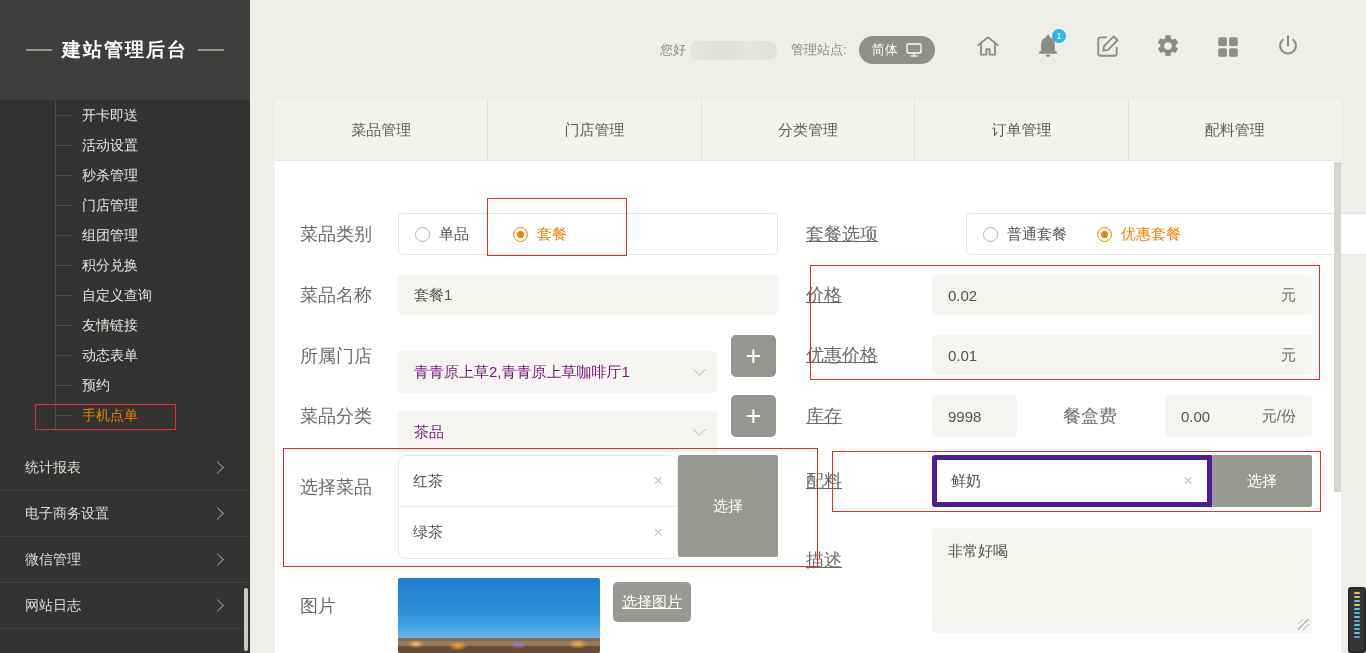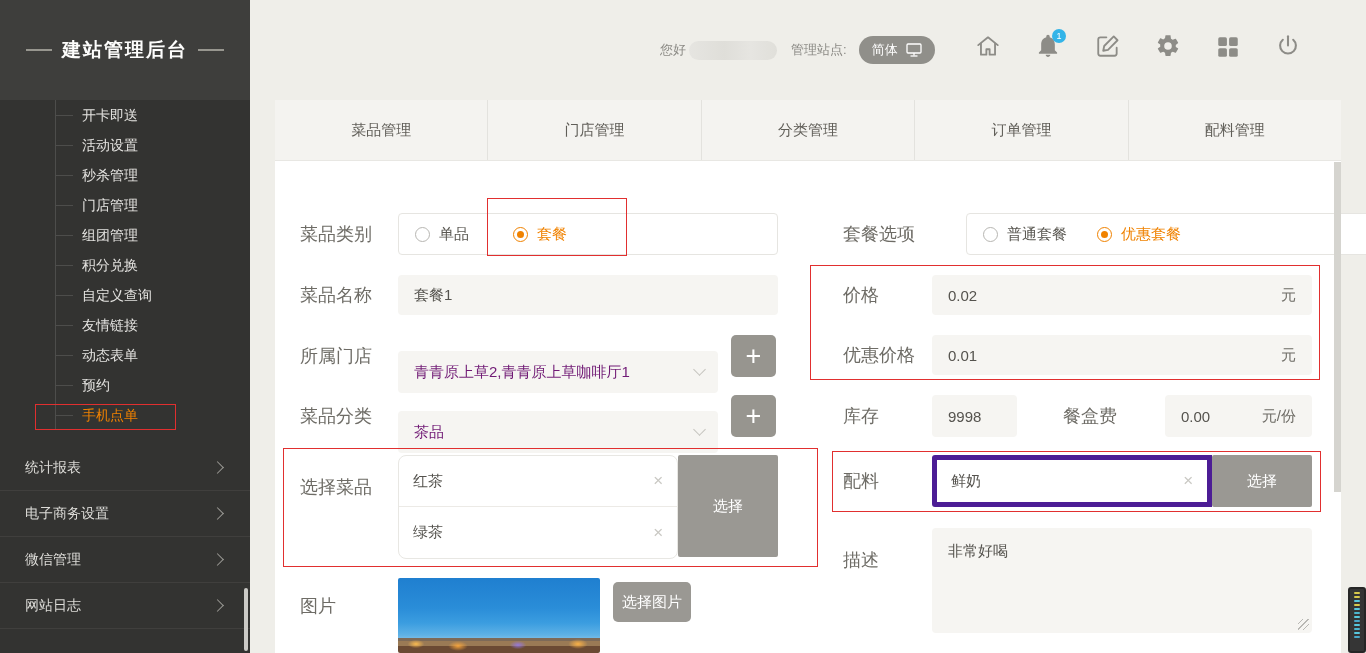--- a/index.html
+++ b/index.html
@@ -52,7 +52,7 @@
   .row { position:absolute; left:0; width:1066px; }
   .flabel { position:absolute; top:50%; transform:translateY(-50%); color:#6e6c66; font-size:18px; }
   .flabel.top { top:20px; transform:none; }
-  .l-label { left:25px; } .r-label { left:568px; }
+  .l-label { left:25px; } .r-label { left:531px;text-decoration:underline; }
 
   .radio-box { position:absolute; top:0; height:42px; background:#fff; border:1px solid #e6e5e1; border-radius:4px;
                display:flex; align-items:center; gap:44px; padding-left:16px; }

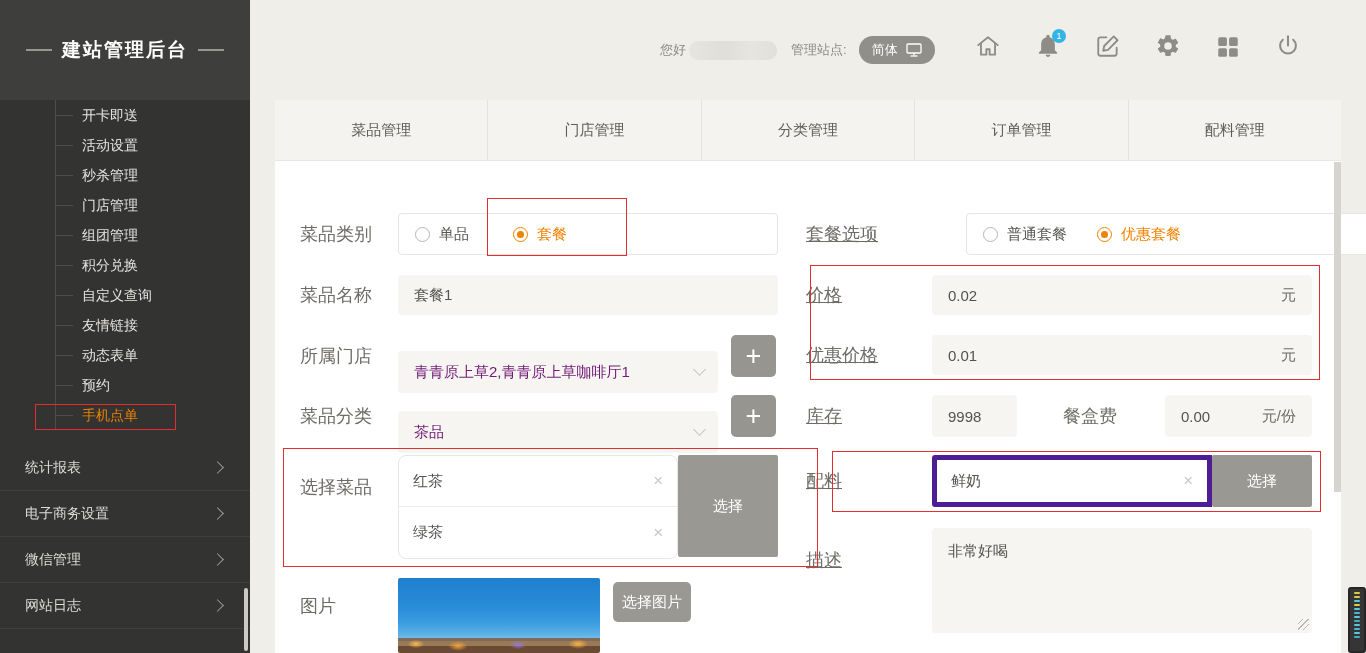--- a/index.html
+++ b/index.html
@@ -103,7 +103,7 @@
         linear-gradient(180deg, #1f7fd0 0%, #2a8dd8 40%, #3b9de0 60%, #5fb2e6 76%, #8cc5ea 85%, #a9c8dd 100%);
       border-radius:2px; }
   .img-btn { position:absolute; left:338px; top:4px; width:78px; height:40px; background:#9a9893; color:#fff;
-             font-size:15px; border-radius:5px; display:flex; align-items:center; justify-content:center; cursor:pointer; }
+             font-size:15px; border-radius:5px; display:flex; align-items:center; justify-content:center; cursor:pointer;text-decoration:underline; }
 
   .ann { position:absolute; border:1px solid #e12f2f; pointer-events:none; z-index:5; }
 

